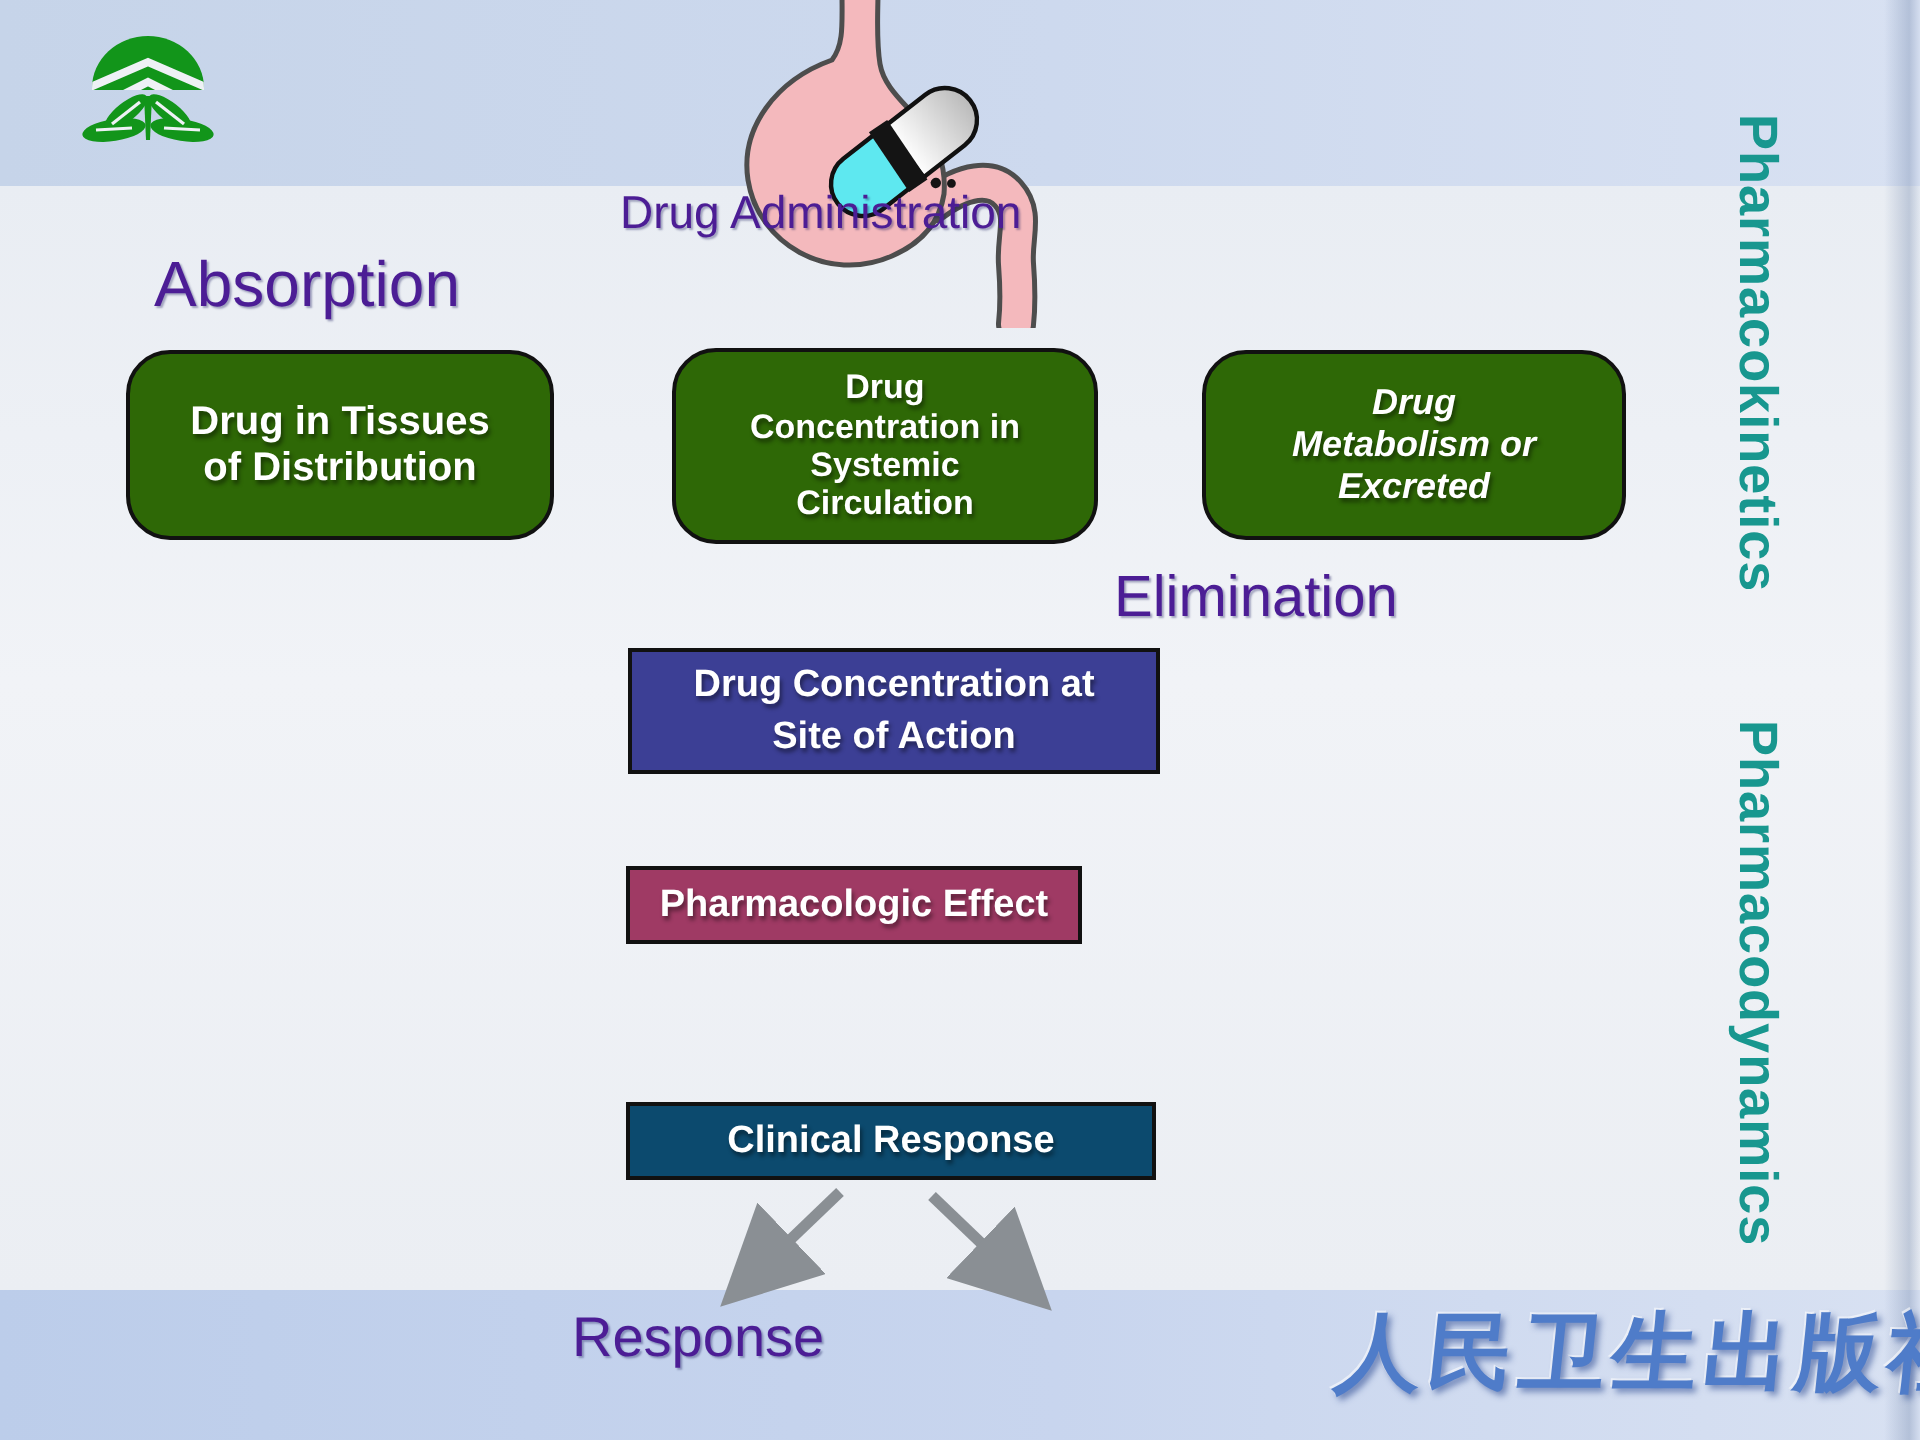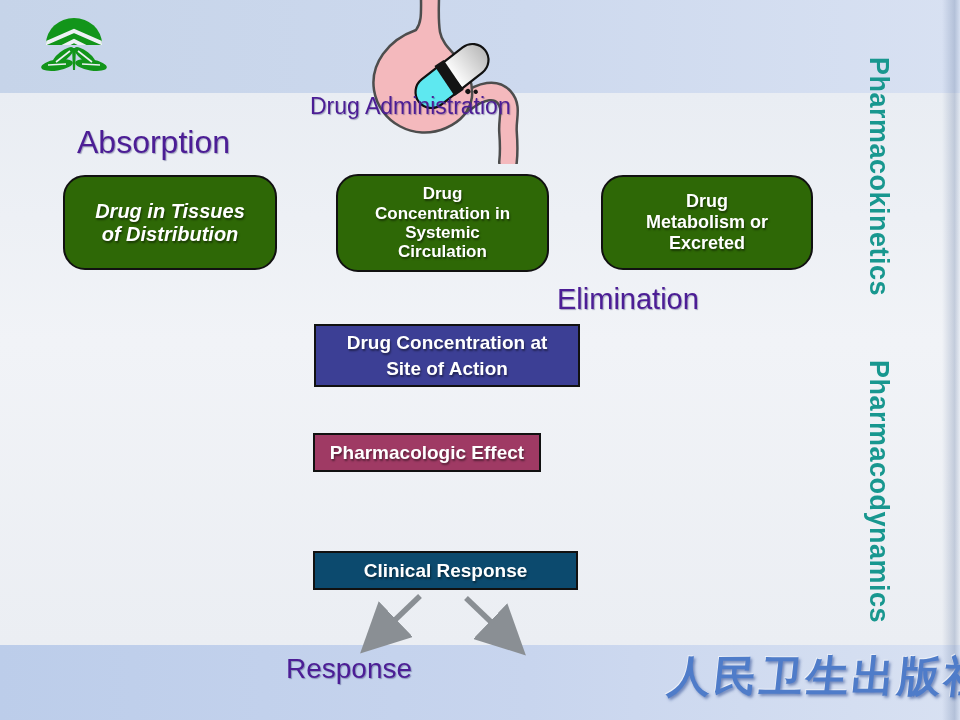--- a/index.html
+++ b/index.html
@@ -32,7 +32,7 @@
     text-shadow:1px 2px 2px rgba(0,0,0,.45);}
   .green{background:#2e6806;border-radius:22px;}
   #box-tissues{left:63px;top:175px;width:214px;height:95px;font-size:20px;}
-  #box-tissues .t{max-width:172px;line-height:1.15;font-style:italic;}
+  #box-tissues .t{max-width:172px;line-height:1.15;}
   #box-systemic{left:336px;top:174px;width:213px;height:98px;font-size:17px;}
   #box-systemic .t{max-width:156px;line-height:1.14;}
   #box-metabolism{left:601px;top:175px;width:212px;height:95px;font-size:18px;}

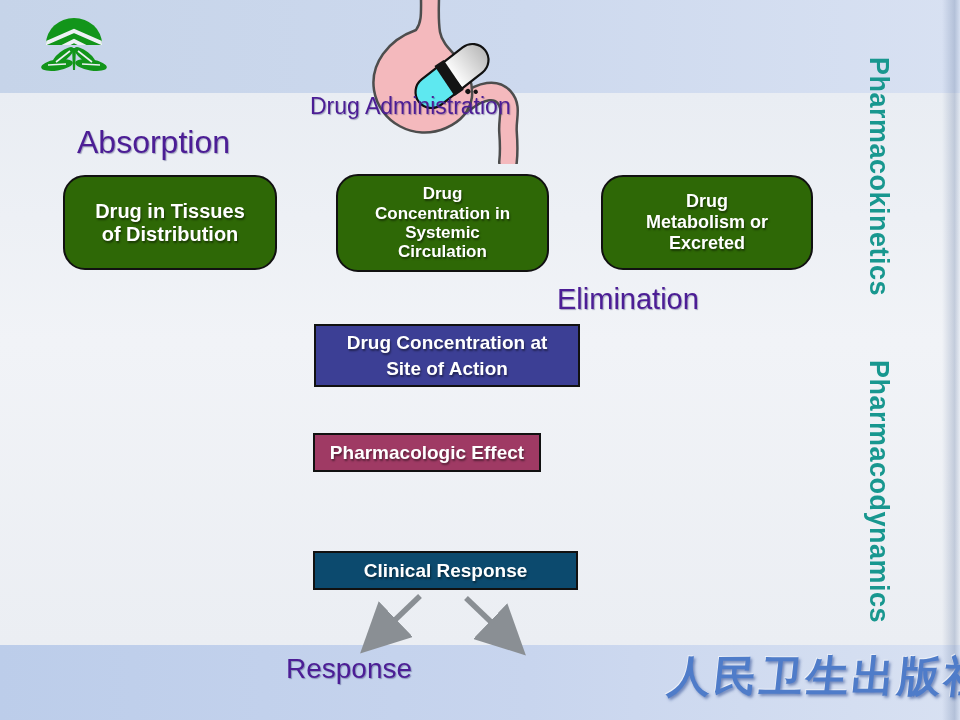--- a/index.html
+++ b/index.html
@@ -36,7 +36,7 @@
   #box-systemic{left:336px;top:174px;width:213px;height:98px;font-size:17px;}
   #box-systemic .t{max-width:156px;line-height:1.14;}
   #box-metabolism{left:601px;top:175px;width:212px;height:95px;font-size:18px;}
-  #box-metabolism .t{max-width:142px;line-height:1.16;}
+  #box-metabolism .t{max-width:142px;line-height:1.16;font-style:italic;}
   #box-site{left:314px;top:324px;width:266px;height:63px;background:#3c3f95;font-size:19px;}
   #box-site .t{max-width:234px;line-height:1.35;}
   #box-pharm-effect{left:313px;top:433px;width:228px;height:39px;background:#9f3a64;font-size:19px;}

